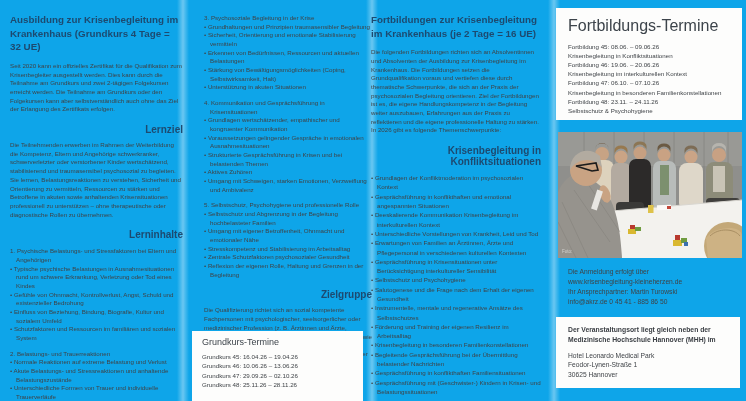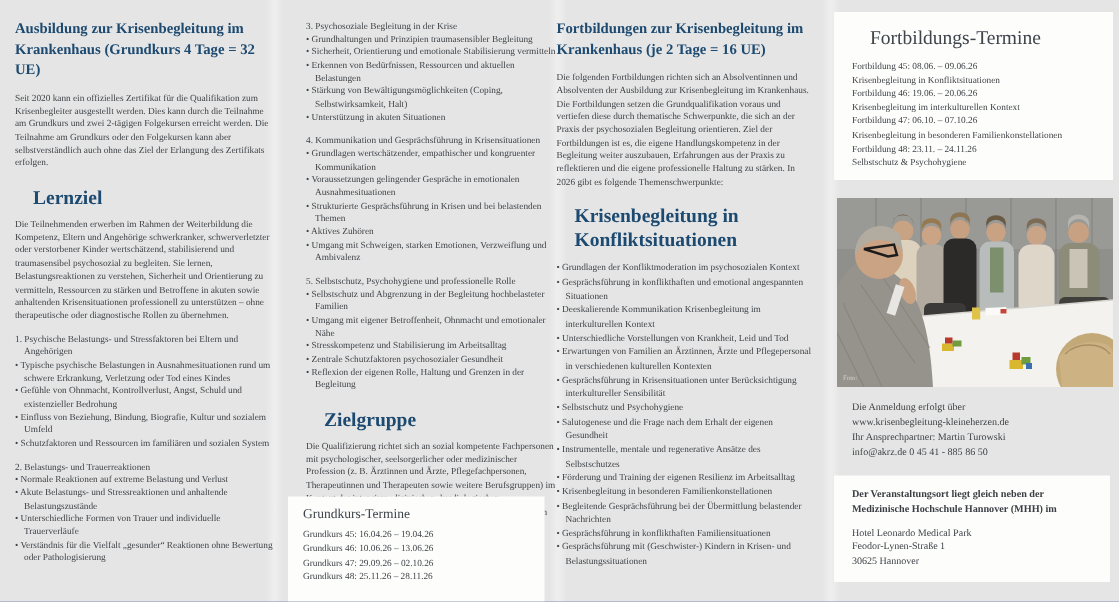--- a/index.html
+++ b/index.html
@@ -6,8 +6,8 @@
   html,body{margin:0;padding:0;background:#8d9bb5;}
   .page{
     position:relative;width:746px;height:401px;overflow:hidden;
-    background:#e5e5e5;
-    font-family:Liberation Serif, serif;
+    background:#0ea5e9;
+    font-family:Liberation Sans, sans-serif;
     color:#3f4347;margin:0 auto;
   }
   .fold{position:absolute;top:0;bottom:0;width:12px;pointer-events:none;

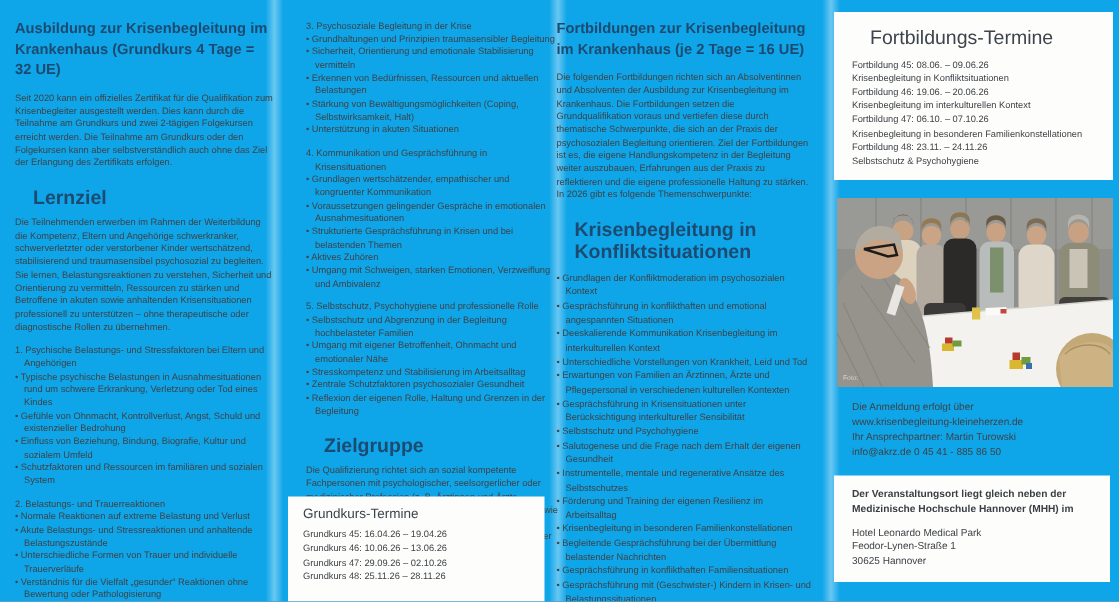--- a/index.html
+++ b/index.html
@@ -30,7 +30,7 @@
   .grundkurs-box li{font-size:6.2px;line-height:1.5;list-style:none;}
   .grundkurs-box ul{margin:0;padding:0;}
   .fortbildung-box{left:556px;top:8px;width:186px;height:112px;padding:9px 8px 0 12px;}
-  .fortbildung-box h3{font-size:13px;font-weight:normal;color:#3d444b;margin:0 12px 7px;}
+  .fortbildung-box h3{font-size:16px;font-weight:normal;color:#3d444b;margin:0 0 7px;}
   .fortbildung-box ul{margin:0;padding:0;}
   .fortbildung-box li{font-size:6.2px;line-height:1.47;list-style:none;}
   .photo{position:absolute;left:558px;top:132px;width:184px;height:126px;}

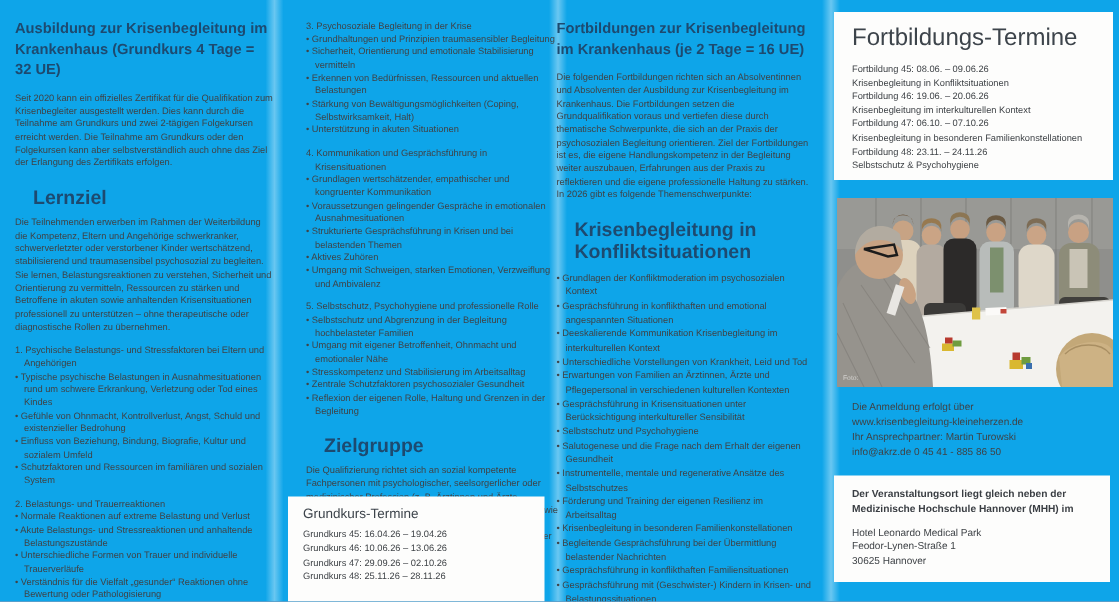--- a/index.html
+++ b/index.html
@@ -17,7 +17,7 @@
   .col2{left:204px;width:168px;}
   .col3{left:371px;width:170px;}
   h1{font-size:9.8px;line-height:1.4;color:#1d4a70;font-weight:bold;margin:13px 0 8px;}
-  h2{font-size:13px;color:#1d4a70;font-weight:bold;margin:10px 12px 6px;}
+  h2{font-size:10px;color:#1d4a70;font-weight:bold;margin:10px 0 6px;text-align:right;}
   p.body{font-size:6.2px;line-height:1.4;margin:0 0 6px;}
   p.num{font-size:6.2px;line-height:1.4;margin:7px 0 0;padding-left:6px;text-indent:-6px;}
   ul.bullets{list-style:none;margin:0 0 2px;padding:0;}

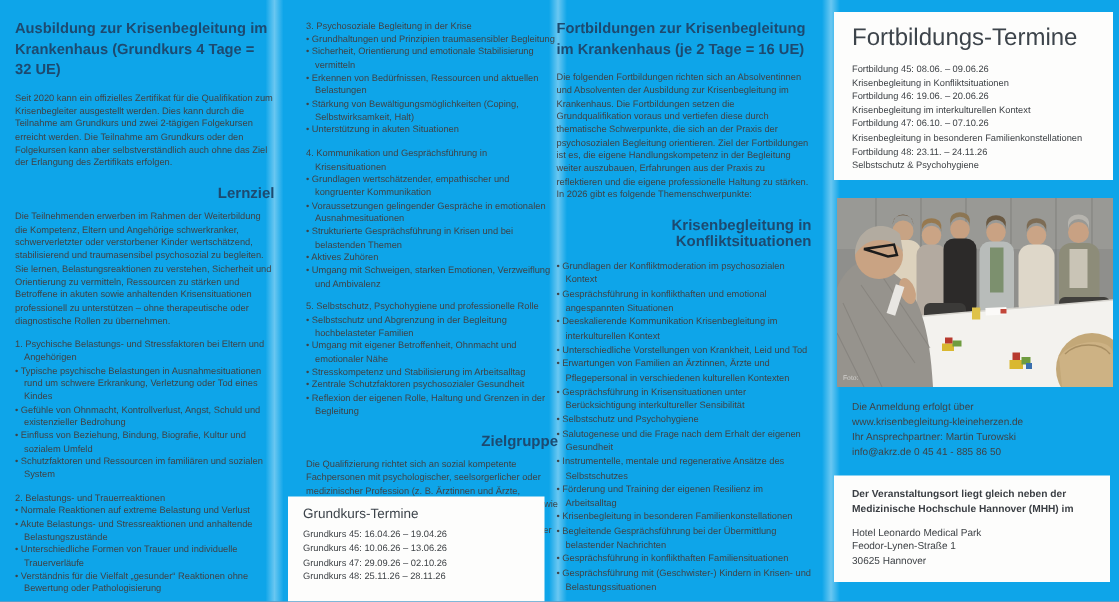--- a/index.html
+++ b/index.html
@@ -56,6 +56,7 @@
     <p class="body">Seit 2020 kann ein offizielles Zertifikat für die Qualifikation zum Krisenbegleiter ausgestellt werden. Dies kann durch die Teilnahme am Grundkurs und zwei 2-tägigen Folgekursen erreicht werden. Die Teilnahme am Grundkurs oder den Folgekursen kann aber selbstverständlich auch ohne das Ziel der Erlangung des Zertifikats erfolgen.</p>
     <h2>Lernziel</h2>
     <p class="body">Die Teilnehmenden erwerben im Rahmen der Weiterbildung die Kompetenz, Eltern und Angehörige schwerkranker, schwerverletzter oder verstorbener Kinder wertschätzend, stabilisierend und traumasensibel psychosozial zu begleiten. Sie lernen, Belastungsreaktionen zu verstehen, Sicherheit und Orientierung zu vermitteln, Ressourcen zu stärken und Betroffene in akuten sowie anhaltenden Krisensituationen professionell zu unterstützen – ohne therapeutische oder diagnostische Rollen zu übernehmen.</p>
+    <h2>Lerninhalte</h2>
 
     <p class="num">1. Psychische Belastungs- und Stressfaktoren bei Eltern und Angehörigen</p>
     <ul class="bullets">

